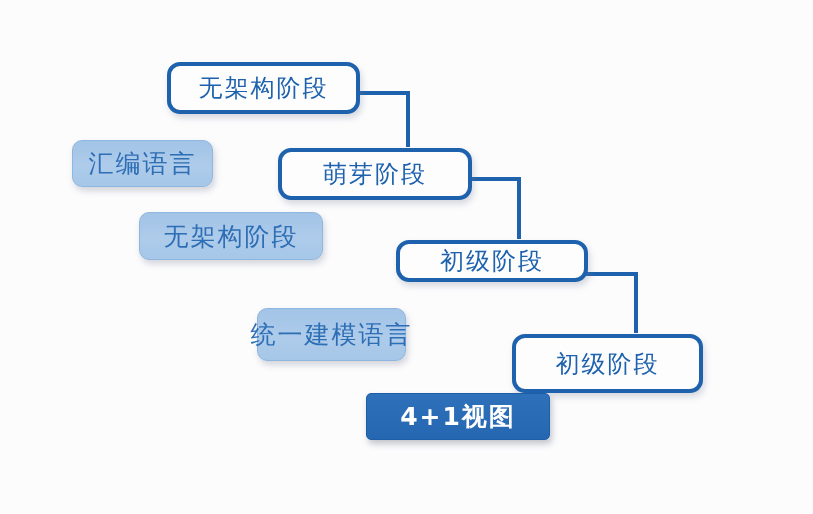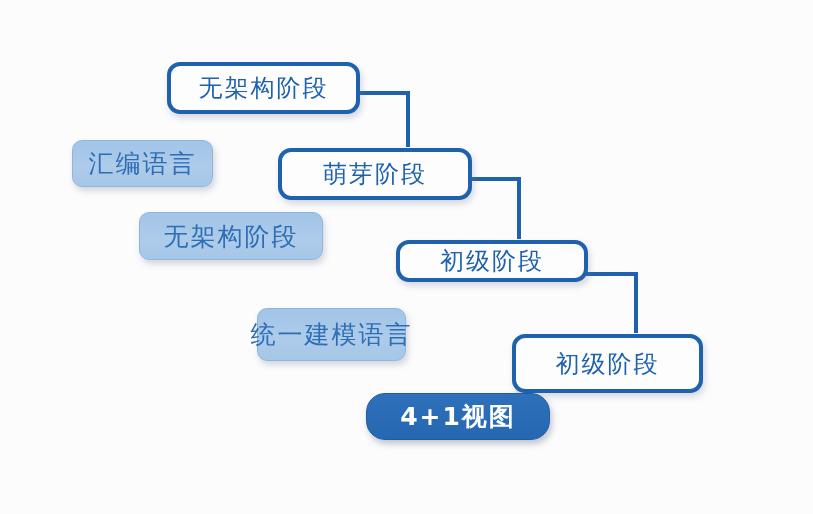--- a/index.html
+++ b/index.html
@@ -56,7 +56,7 @@
   .node.highlight {
     background: linear-gradient(180deg, #2e70ba 0%, #2667b2 100%);
     border: 1px solid #1f5da6;
-    border-radius: 19px;
+    border-radius: 5px;
     color: #ffffff;
     font-size: 25px;
     font-weight: 600;

